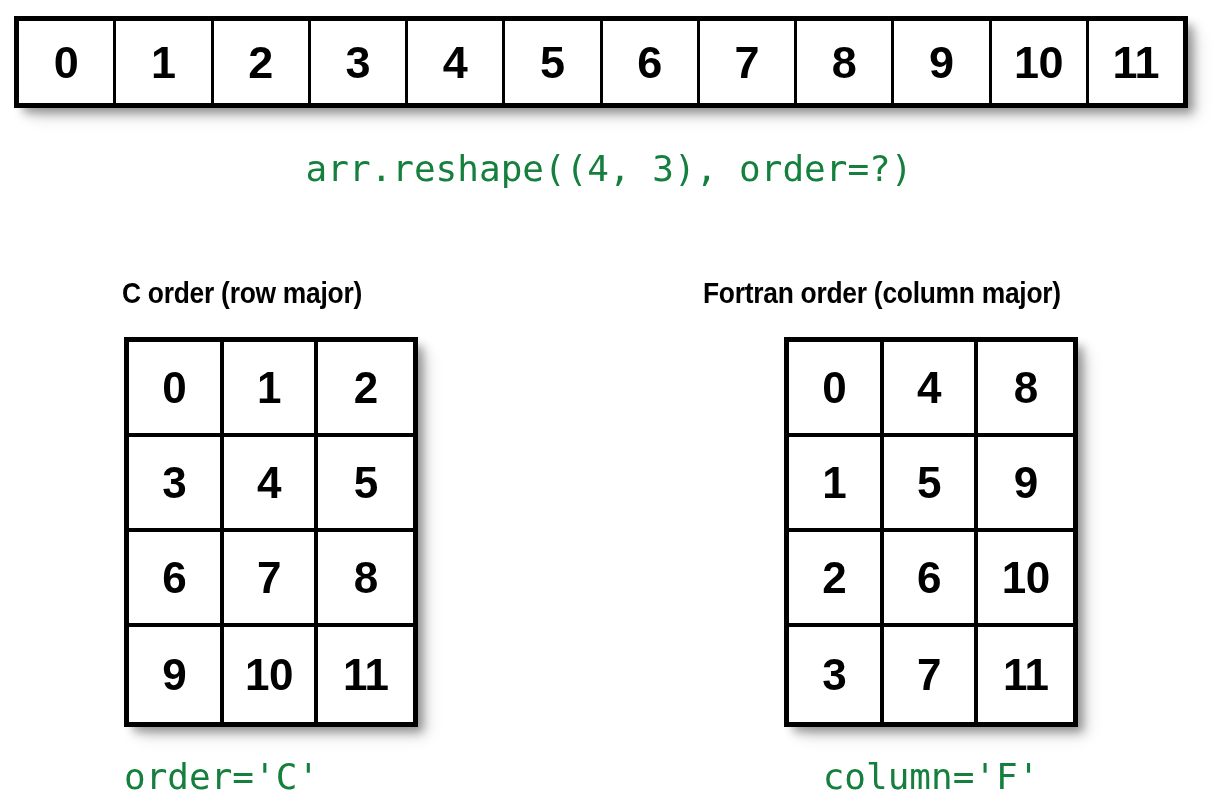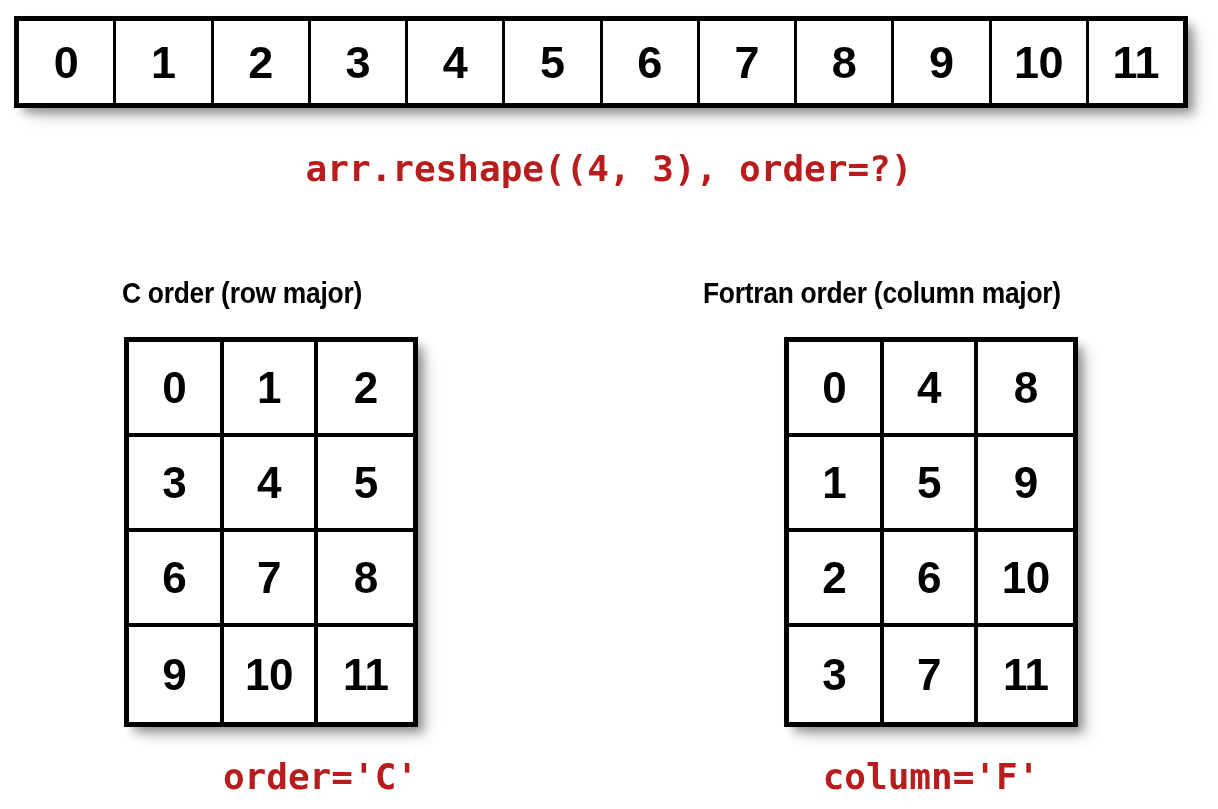--- a/index.html
+++ b/index.html
@@ -59,8 +59,7 @@
     font-size: 36px;
     letter-spacing: 0px;
     white-space: pre;
-    color: #b91c1c;
-    font-weight: bold;
+    color: #15803d;
   }
   #reshape-caption {
     left: 0;

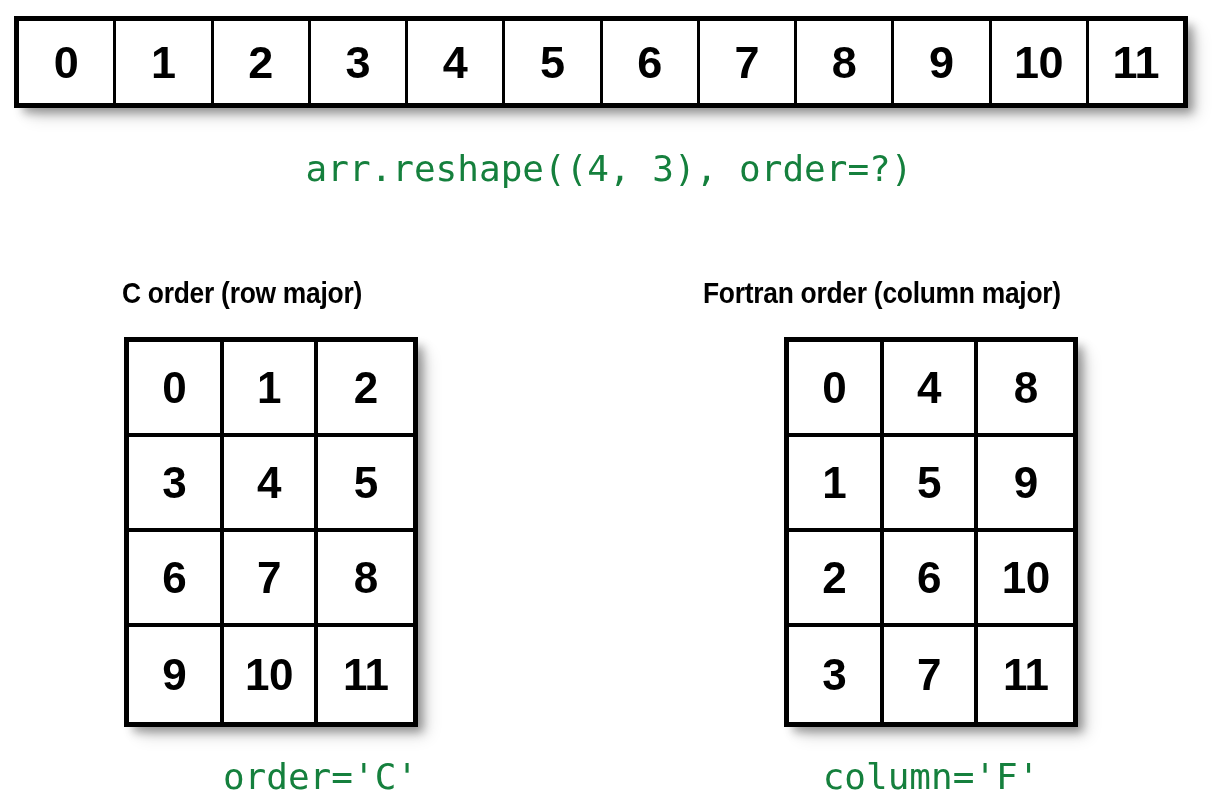--- a/index.html
+++ b/index.html
@@ -111,7 +111,7 @@
   #matrix-f { left: 784px; top: 337px; }
 
   
-  #caption-c { left: 124px; top: 756px; width: 294px; text-align: right; }
+  #caption-c { left: 124px; top: 756px; width: 294px; text-align: left; }
   #caption-f { left: 784px; top: 756px; width: 294px; text-align: center; }
 </style>
 </head>

